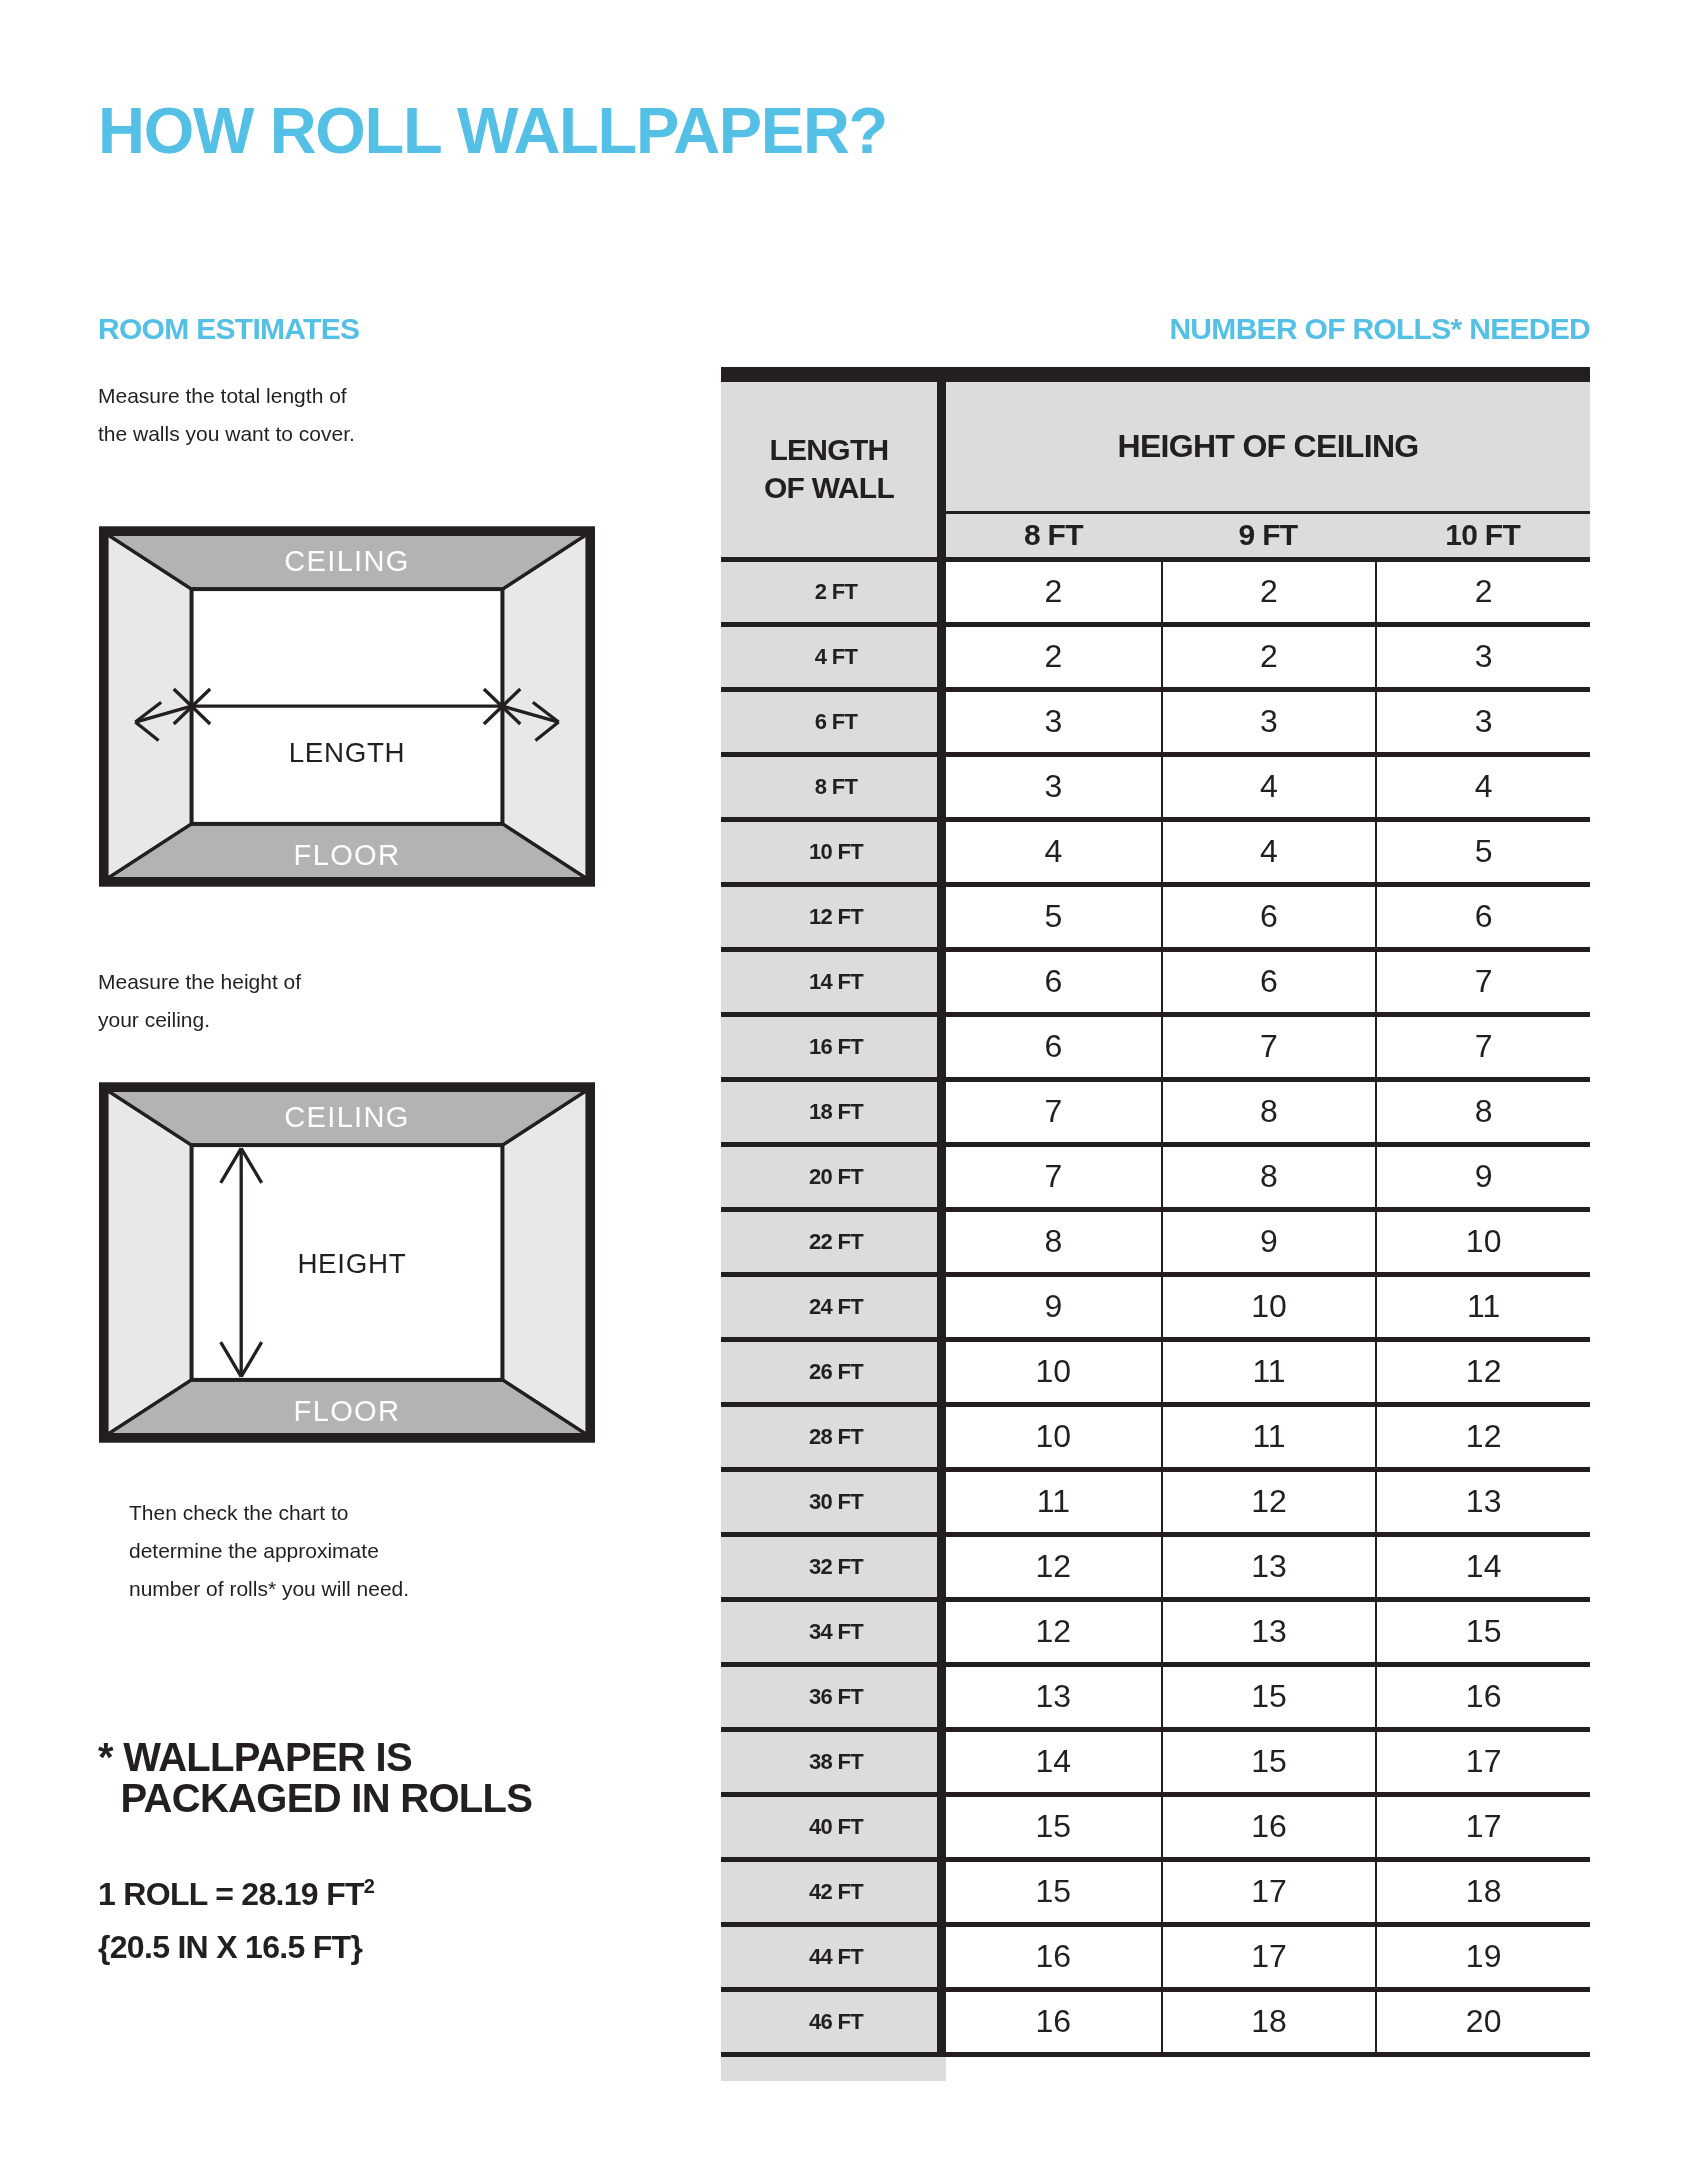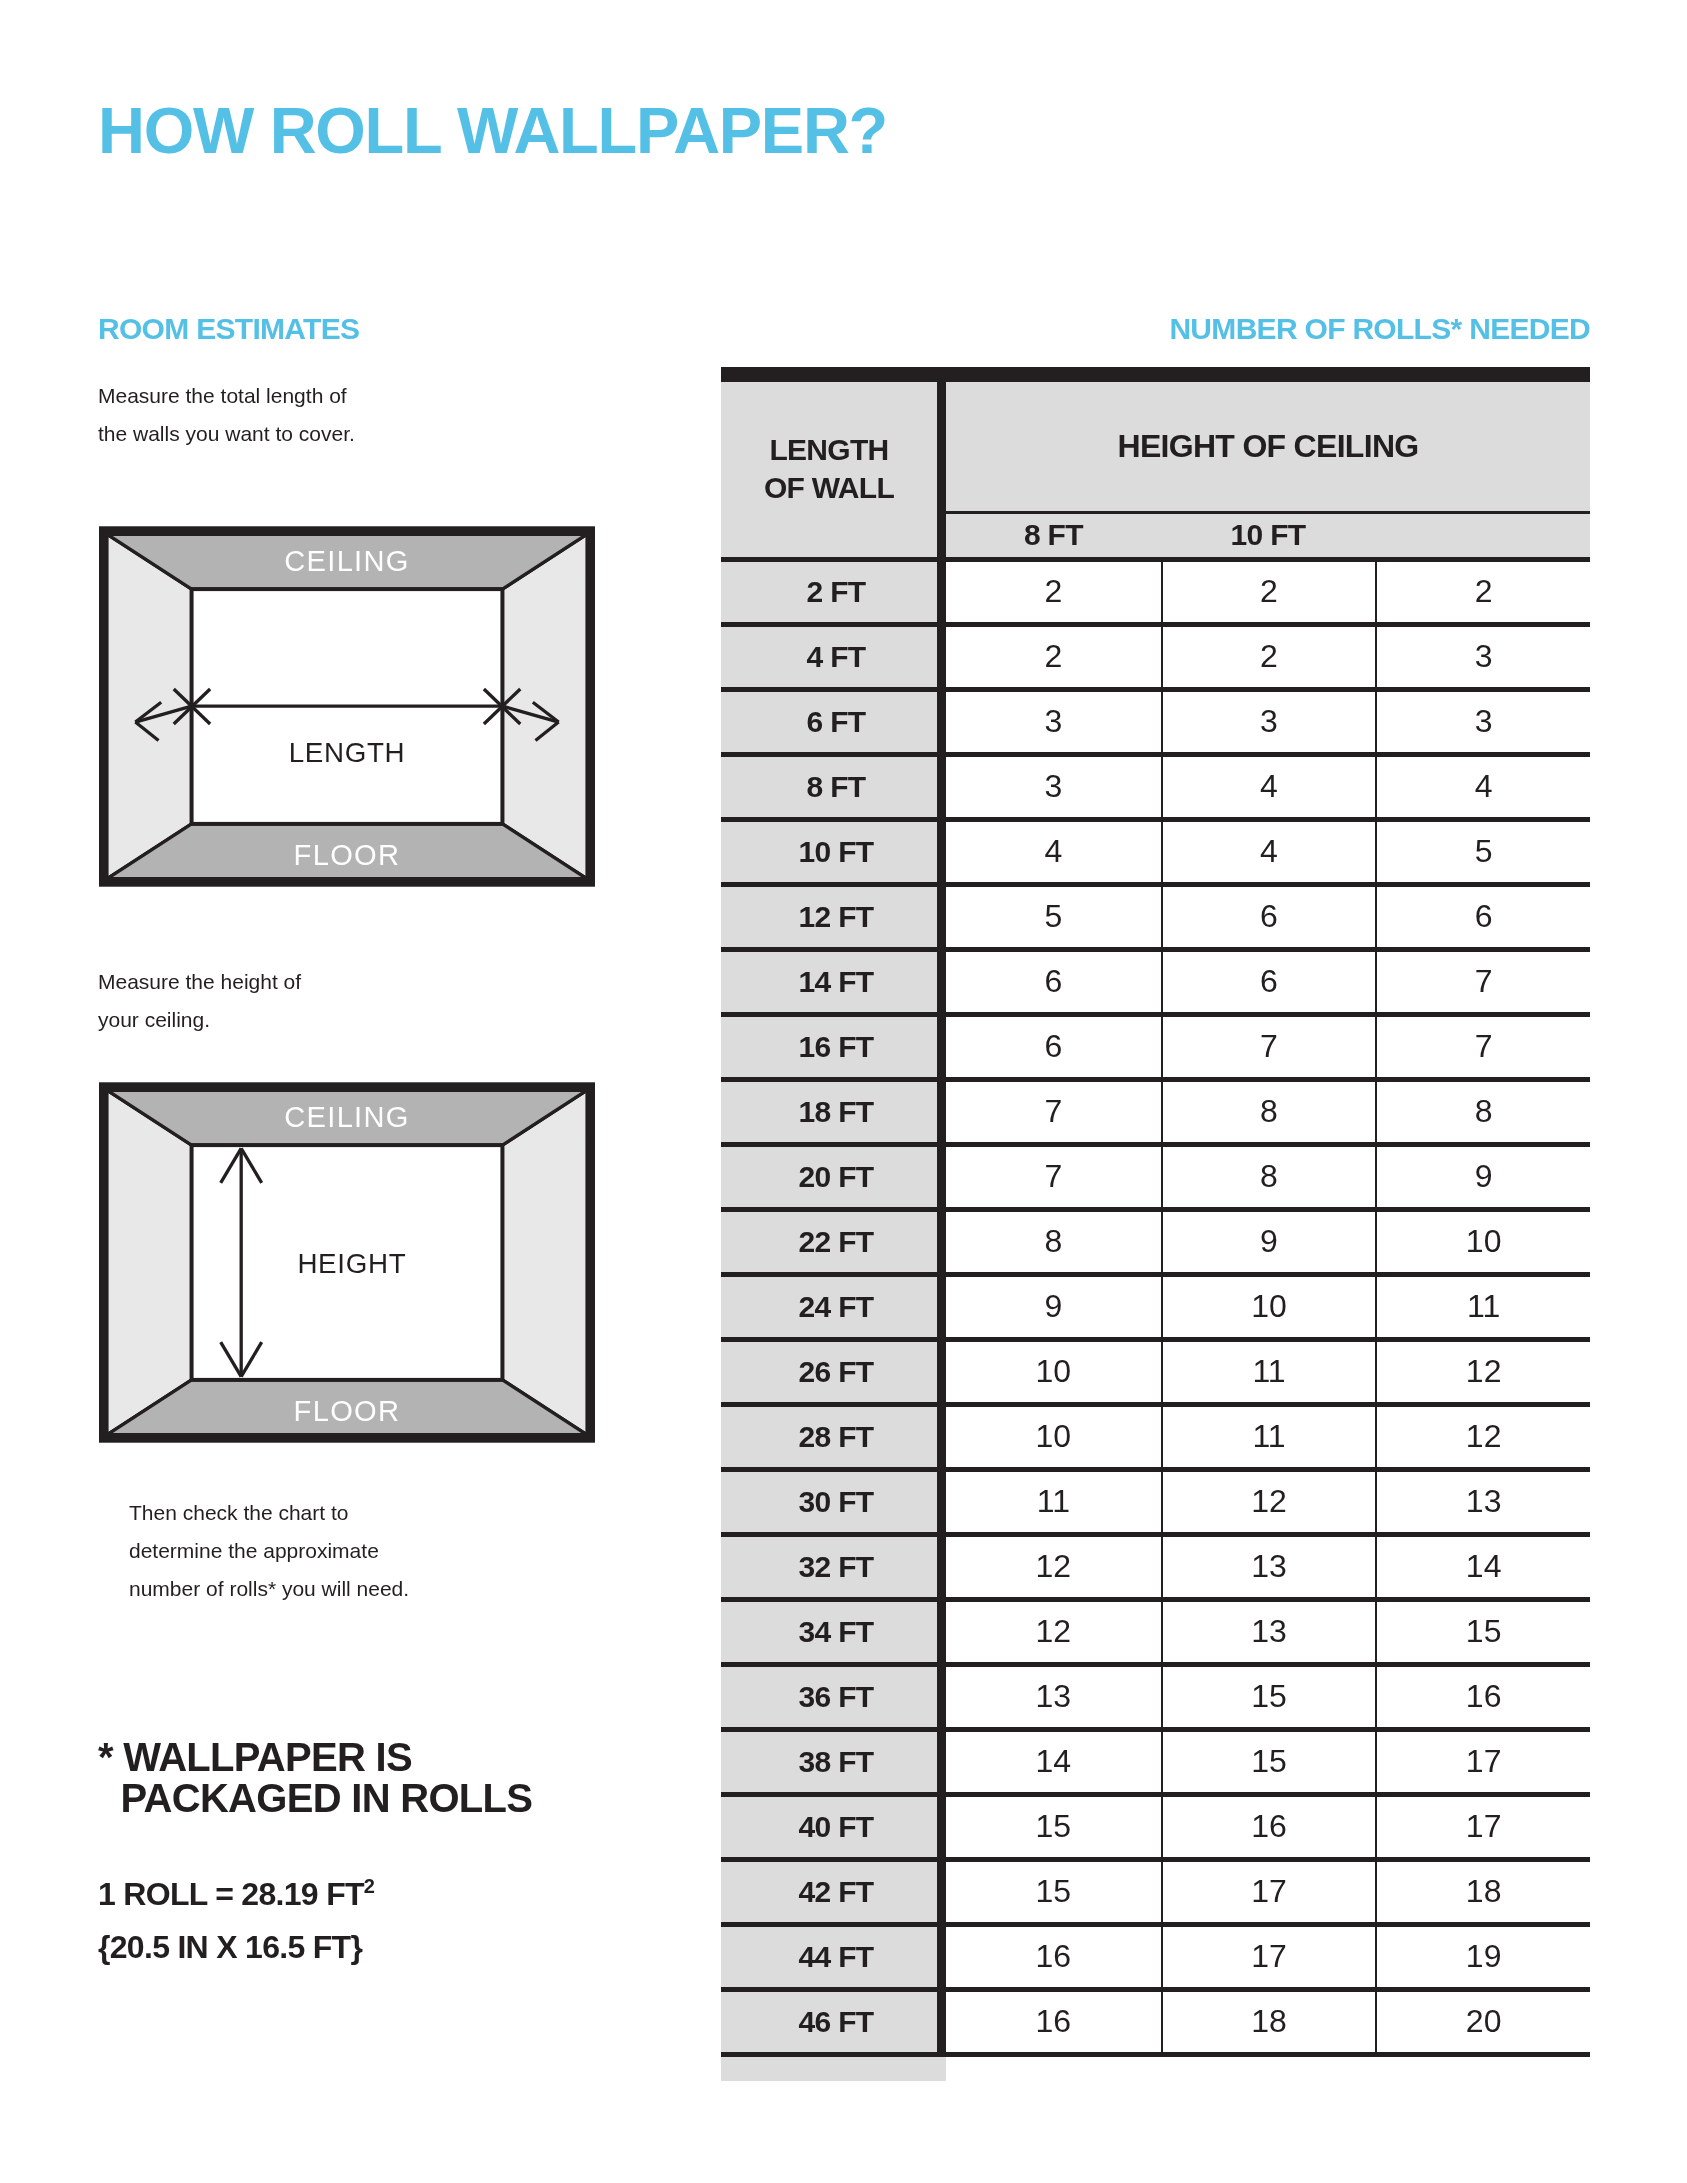--- a/index.html
+++ b/index.html
@@ -182,6 +182,7 @@
       <div class="hgroup">HEIGHT OF CEILING</div>
       <div class="hfts">
         <div class="hft">8 FT</div>
+        <div class="hft">9 FT</div>
         <div class="hft">10 FT</div>
       </div>
     </div>

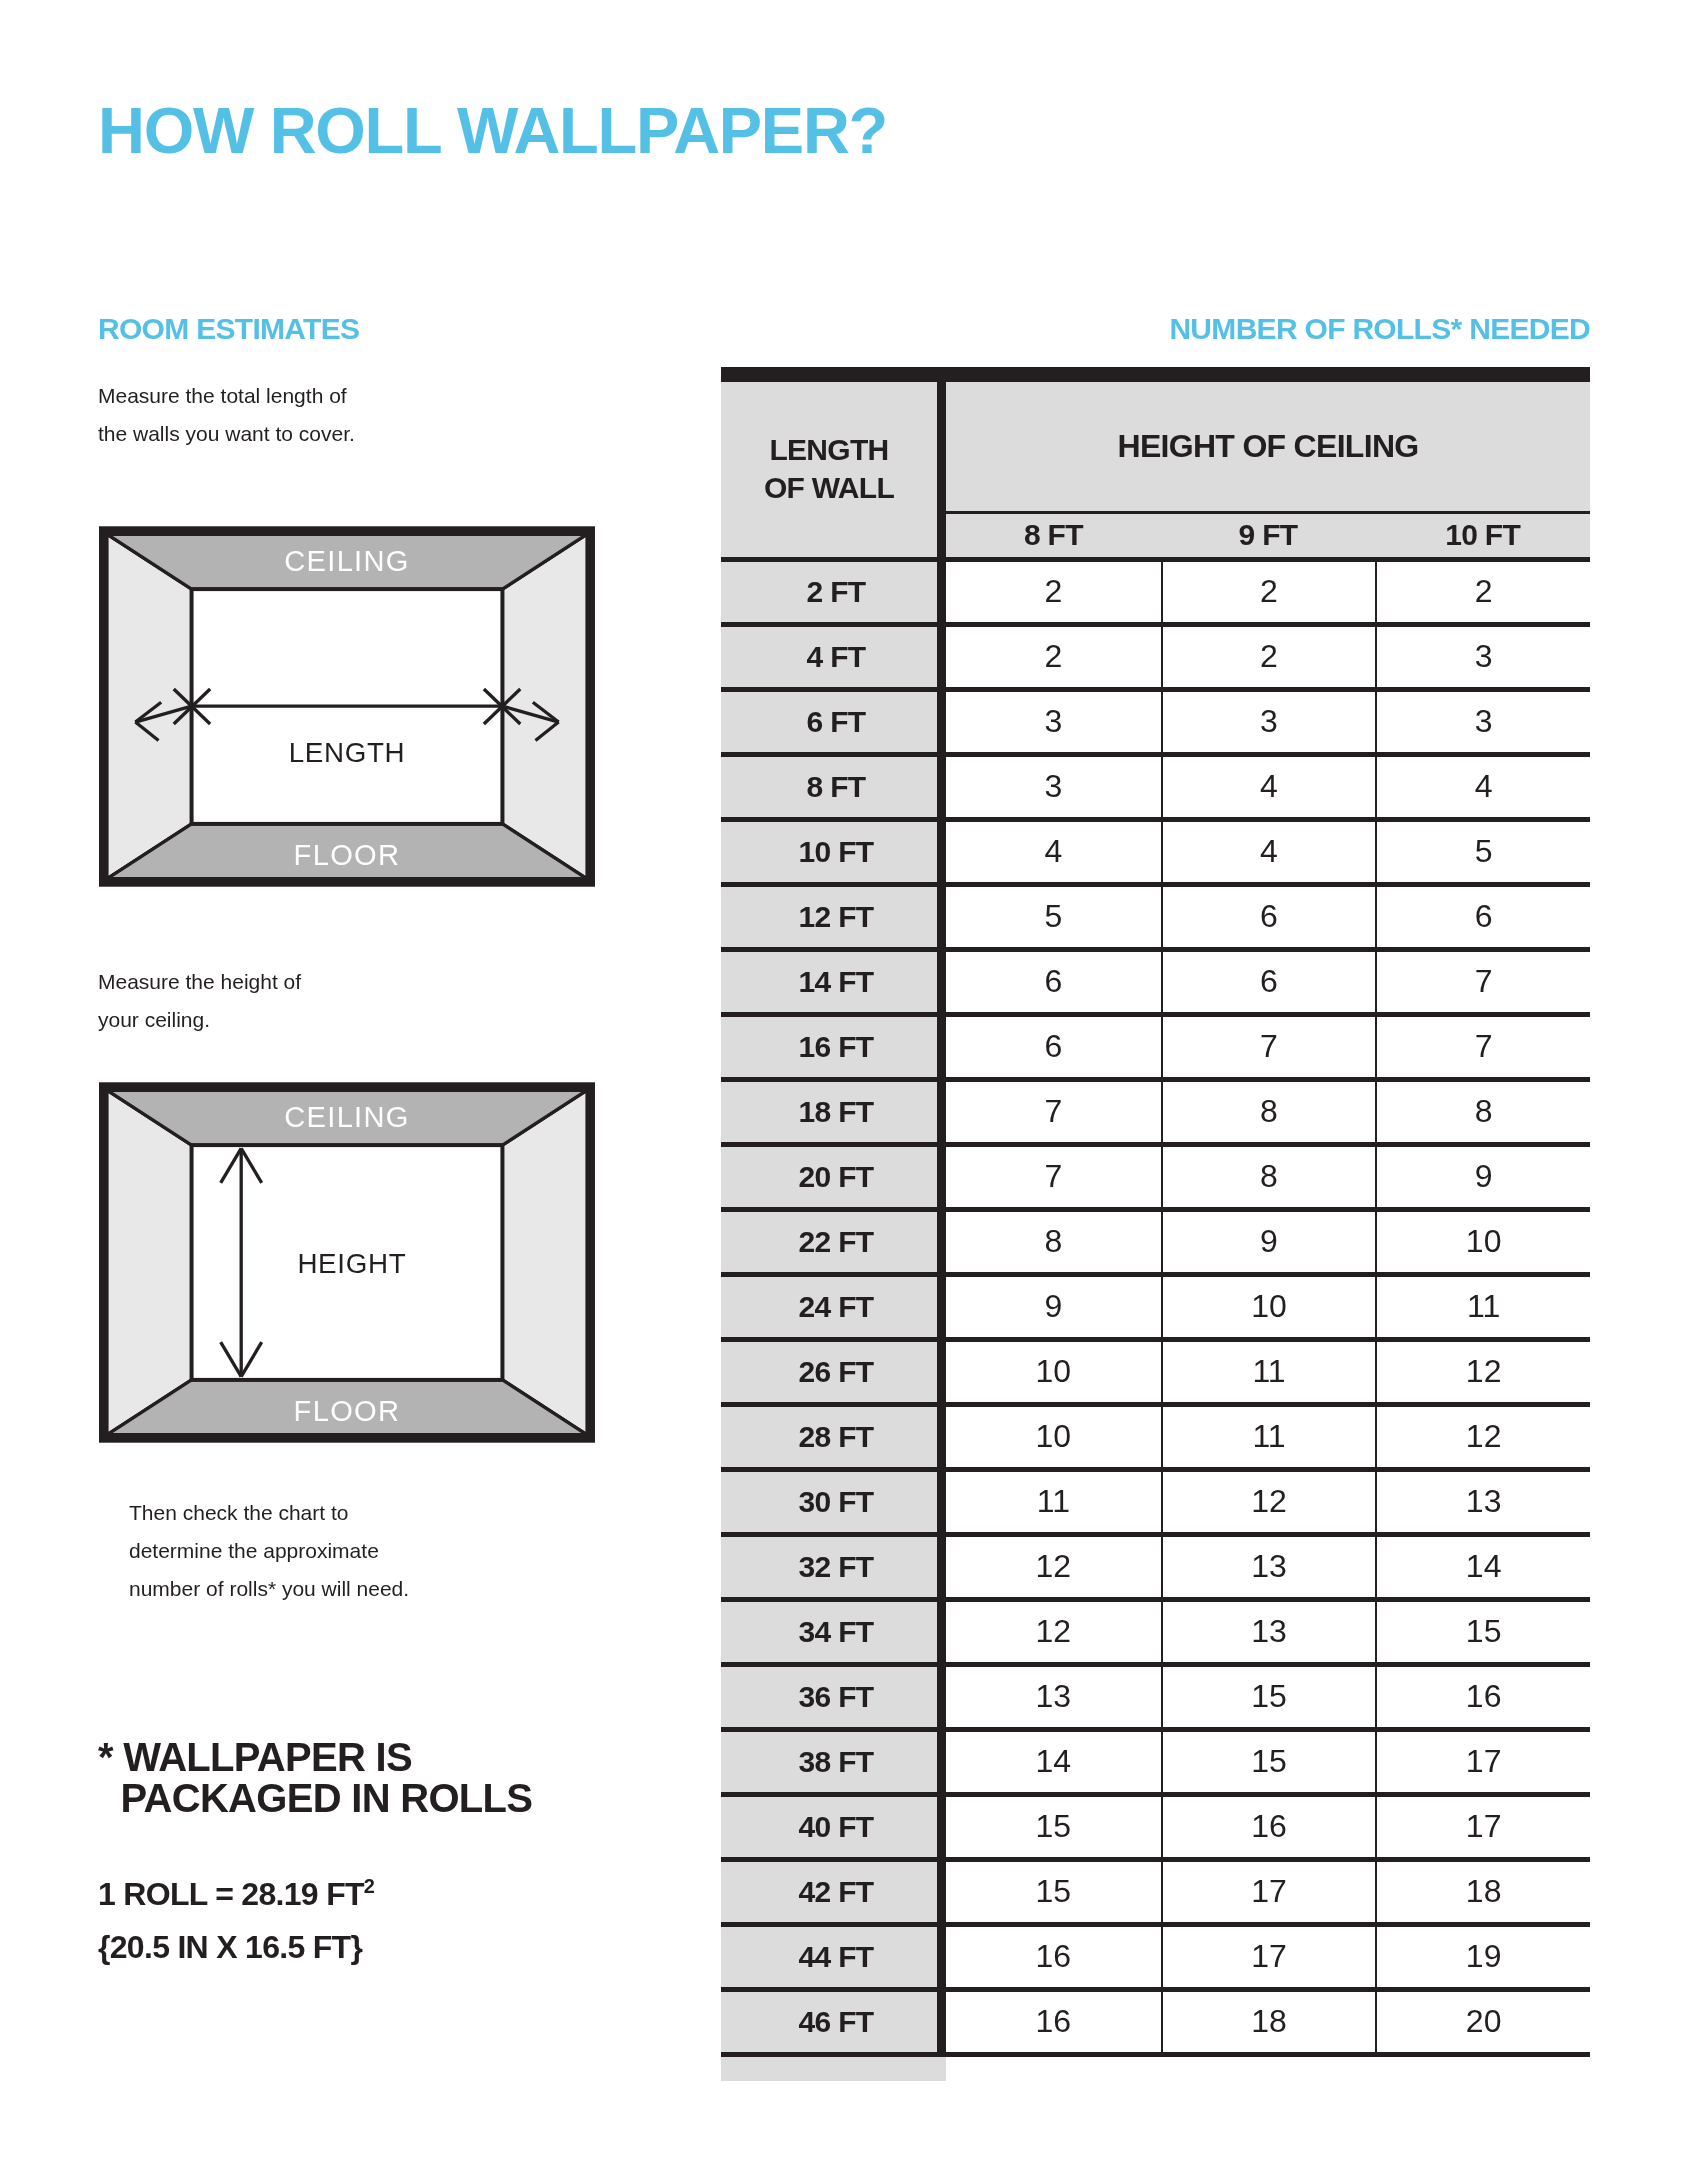--- a/index.html
+++ b/index.html
@@ -86,7 +86,7 @@
   .tlabel{
     background:var(--cellgray);
     border-right:9.3px solid var(--ink);
-    font-size:30px;font-weight:bold;letter-spacing:-0.7px;padding-left:14px;
+    font-size:22px;font-weight:bold;letter-spacing:-0.7px;padding-left:14px;
   }
   .tval{background:#fff;font-size:32px;}
   .tval.v1,.tval.v2{border-left:2px solid var(--ink);}

